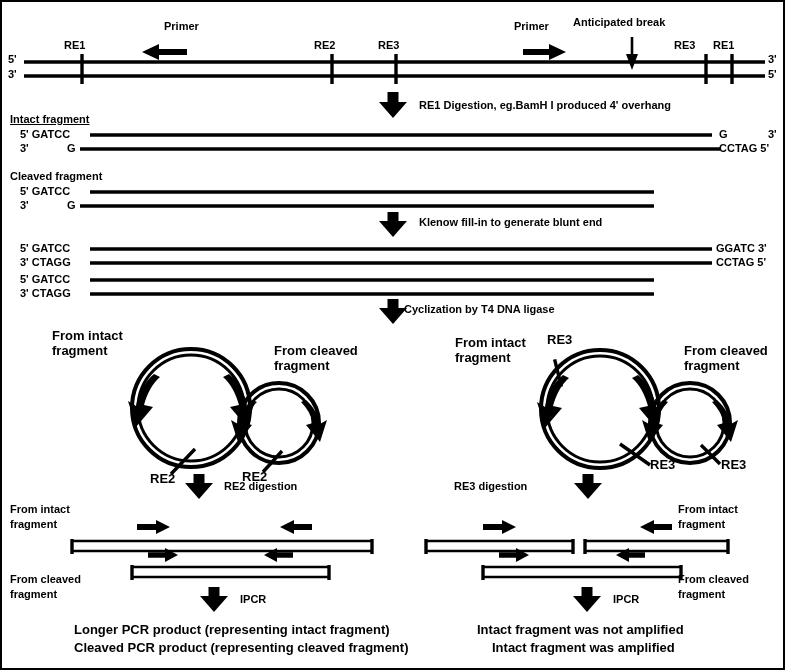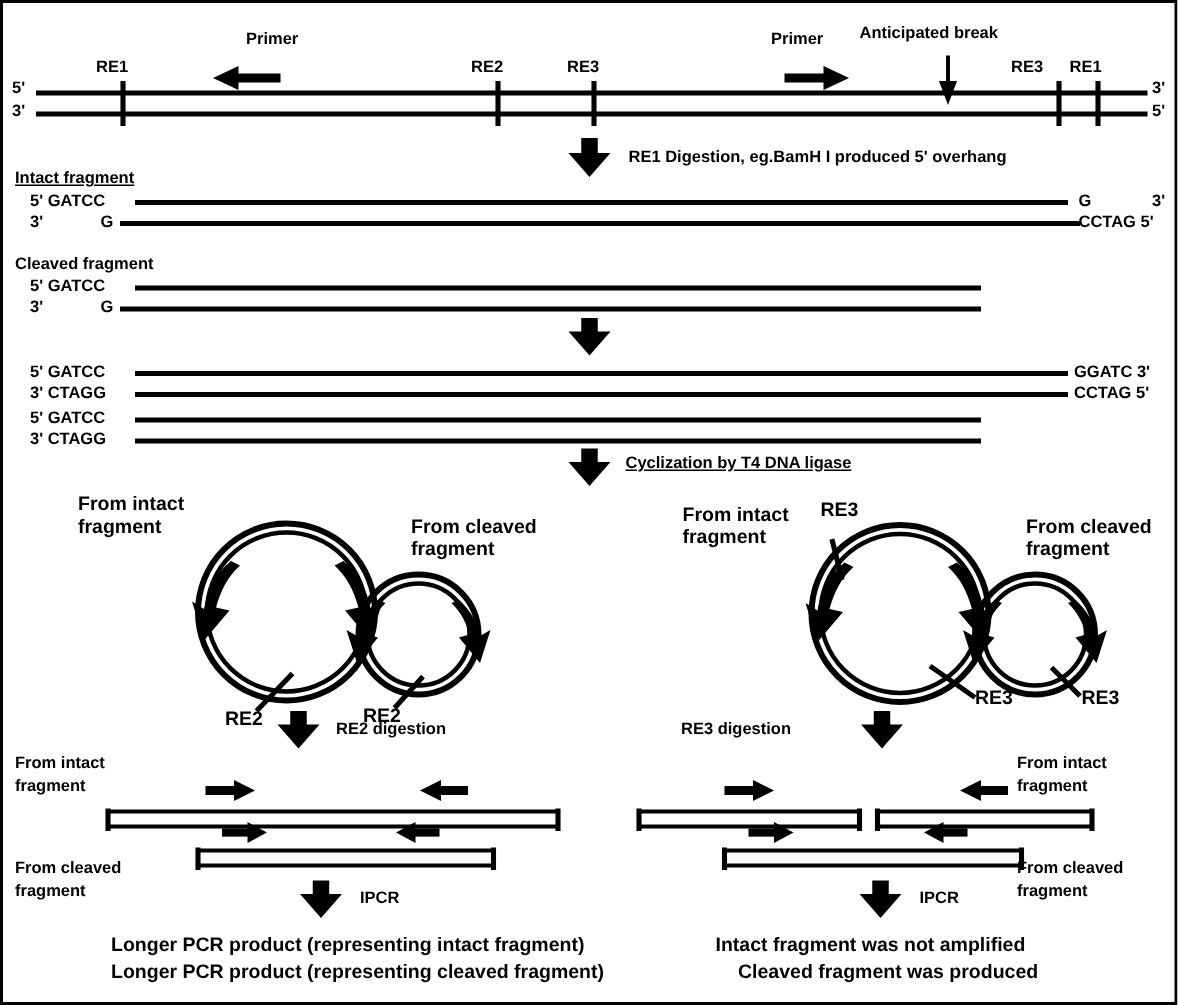--- a/index.html
+++ b/index.html
@@ -225,7 +225,7 @@
 
   <div class="t s14" style="left:571px;top:14px;">Anticipated break</div>
 
-  <div class="t s14" style="left:417px;top:97px;"><span>RE1 Digestion, eg.</span><span class="ital">Bam</span><span>H I produced 5' overhang</span></div>
+  <div class="t s14" style="left:417px;top:97px;"><span>RE1 Digestion, eg.</span><span class="ital">Bam</span><span>H I produced 4' overhang</span></div>
 
   <div class="t s14" style="left:8px;top:111px;text-decoration:underline;">Intact fragment</div>
   <div class="t s14" style="left:18px;top:126px;">5' GATCC</div>

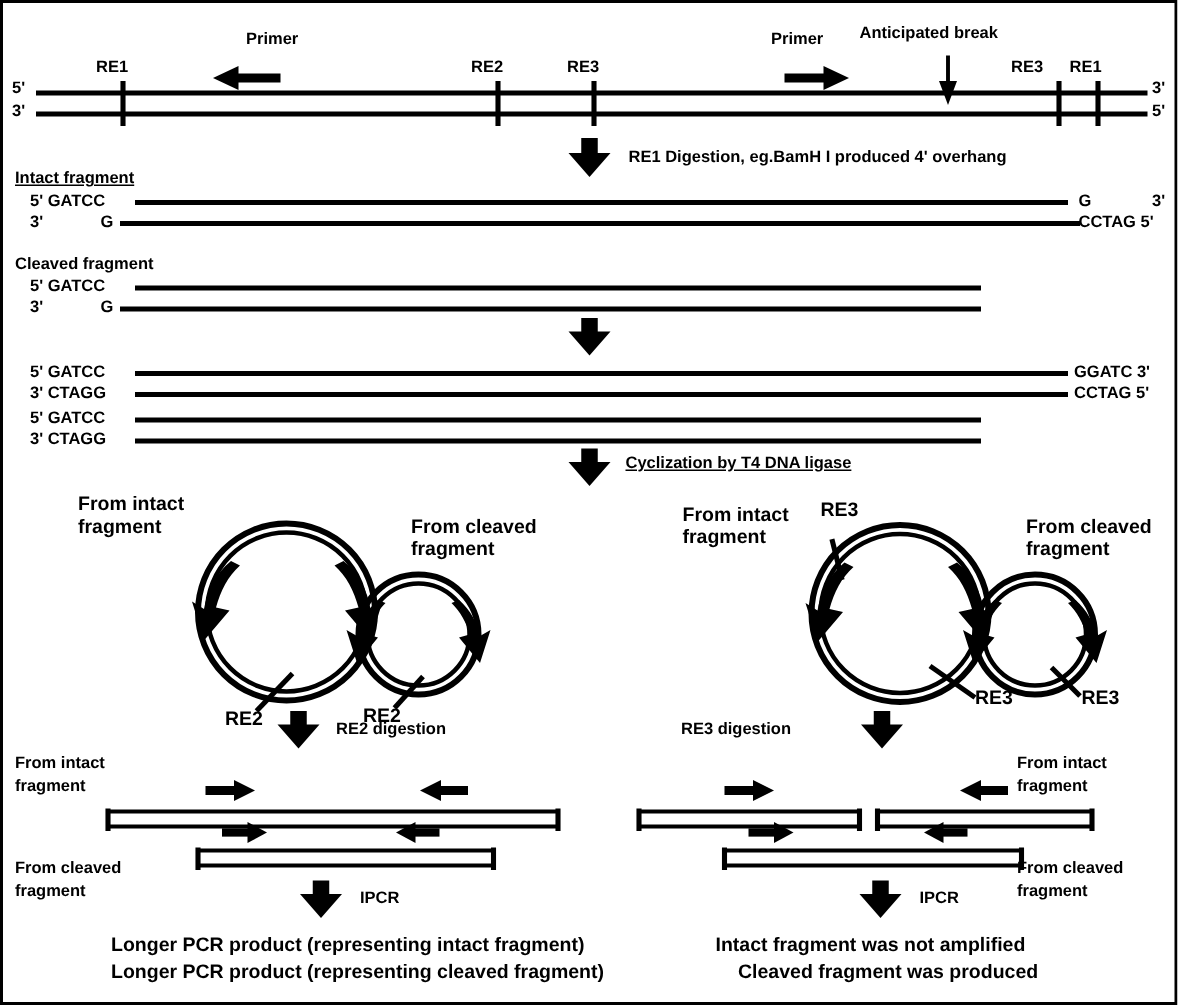--- a/index.html
+++ b/index.html
@@ -240,6 +240,7 @@
   <div class="t s14" style="left:18px;top:197px;">3'</div>
   <div class="t s14" style="left:65px;top:197px;">G</div>
 
+  <div class="t s14" style="left:417px;top:214px;">Klenow fill-in to generate blunt end</div>
 
   <div class="t s14" style="left:18px;top:240px;">5' GATCC</div>
   <div class="t s14" style="left:18px;top:254px;">3' CTAGG</div>

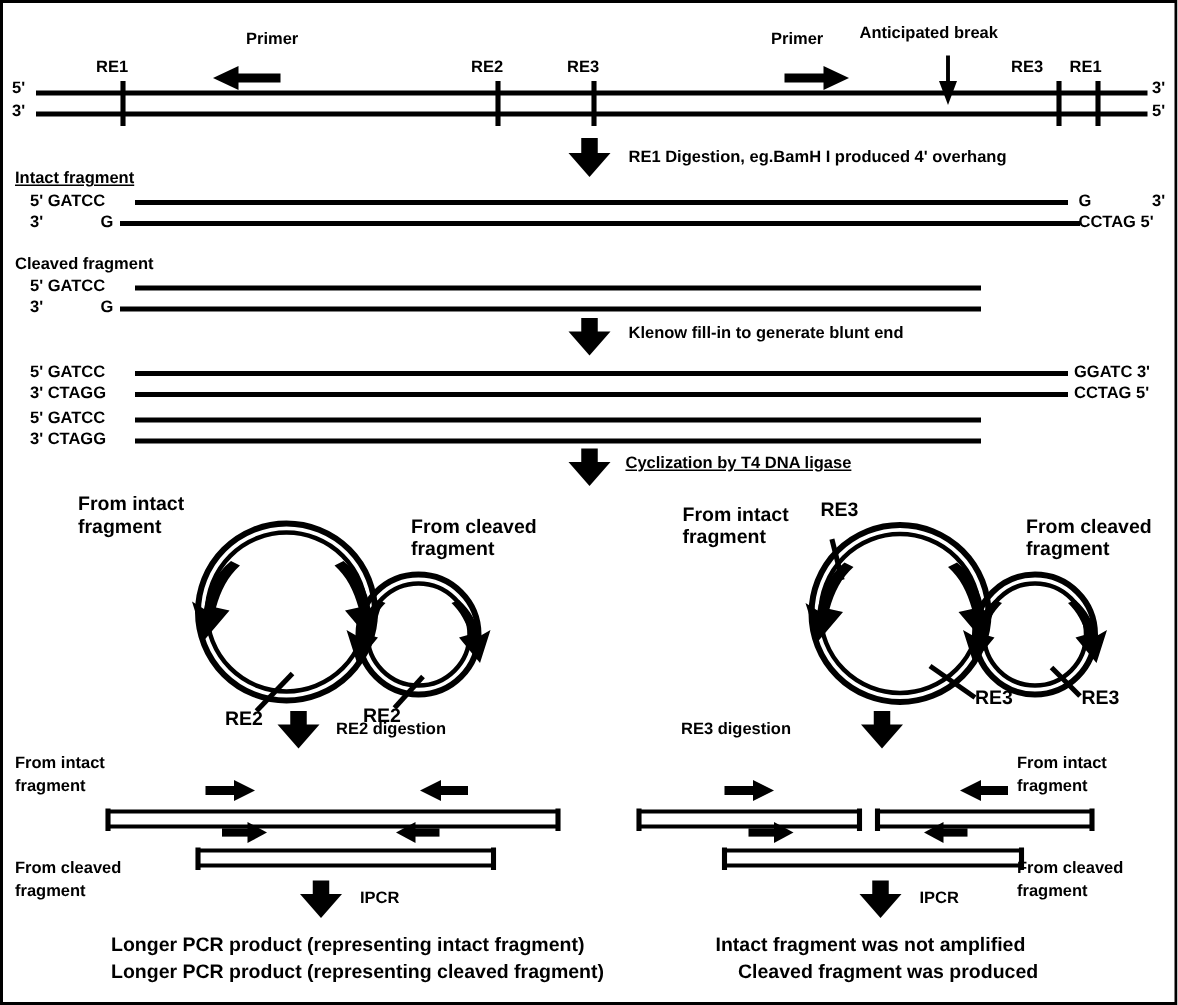--- a/index.html
+++ b/index.html
@@ -249,7 +249,7 @@
   <div class="t s14" style="left:18px;top:271px;">5' GATCC</div>
   <div class="t s14" style="left:18px;top:285px;">3' CTAGG</div>
 
-  <div class="t s14" style="left:415px;top:301px;text-decoration:underline;">Cyclization by T4 DNA ligase</div>
+  <div class="t s14" style="left:402px;top:301px;">Cyclization by T4 DNA ligase</div>
 
   <div class="t s13" style="left:50px;top:327px;">From intact</div>
   <div class="t s13" style="left:50px;top:342px;">fragment</div>

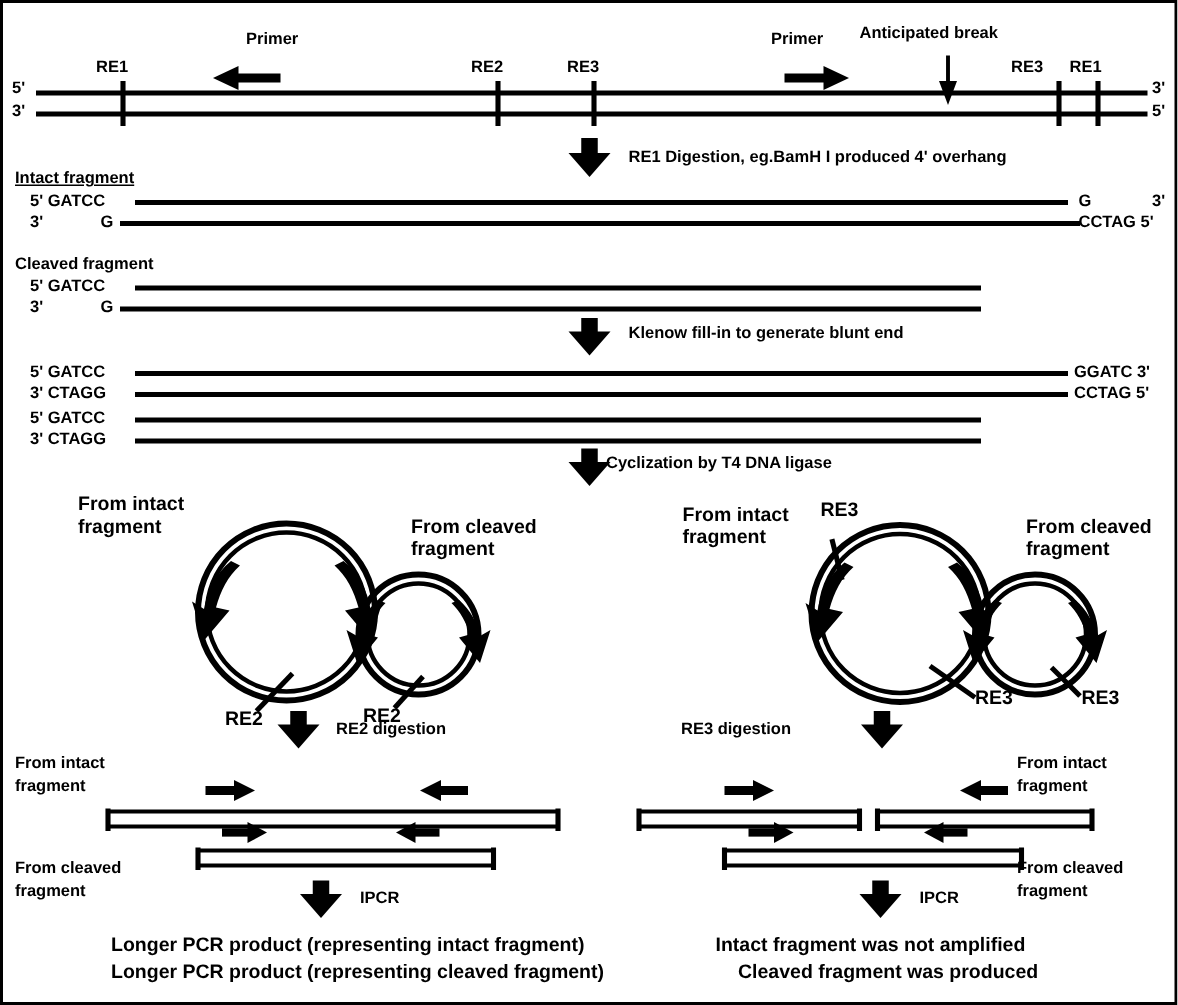--- a/index.html
+++ b/index.html
@@ -285,7 +285,7 @@
   <div class="t s14" style="left:611px;top:591px;">IPCR</div>
 
   <div class="t s15" style="left:72px;top:621px;">Longer PCR product (representing intact fragment)</div>
-  <div class="t s15" style="left:72px;top:639px;">Longer PCR product (representing cleaved fragment)</div>
+  <div class="t s15" style="left:72px;top:639px;">Cleaved PCR product (representing cleaved fragment)</div>
   <div class="t s15" style="left:475px;top:621px;">Intact fragment was not amplified</div>
   <div class="t s15" style="left:490px;top:639px;">Cleaved fragment was produced</div>
 

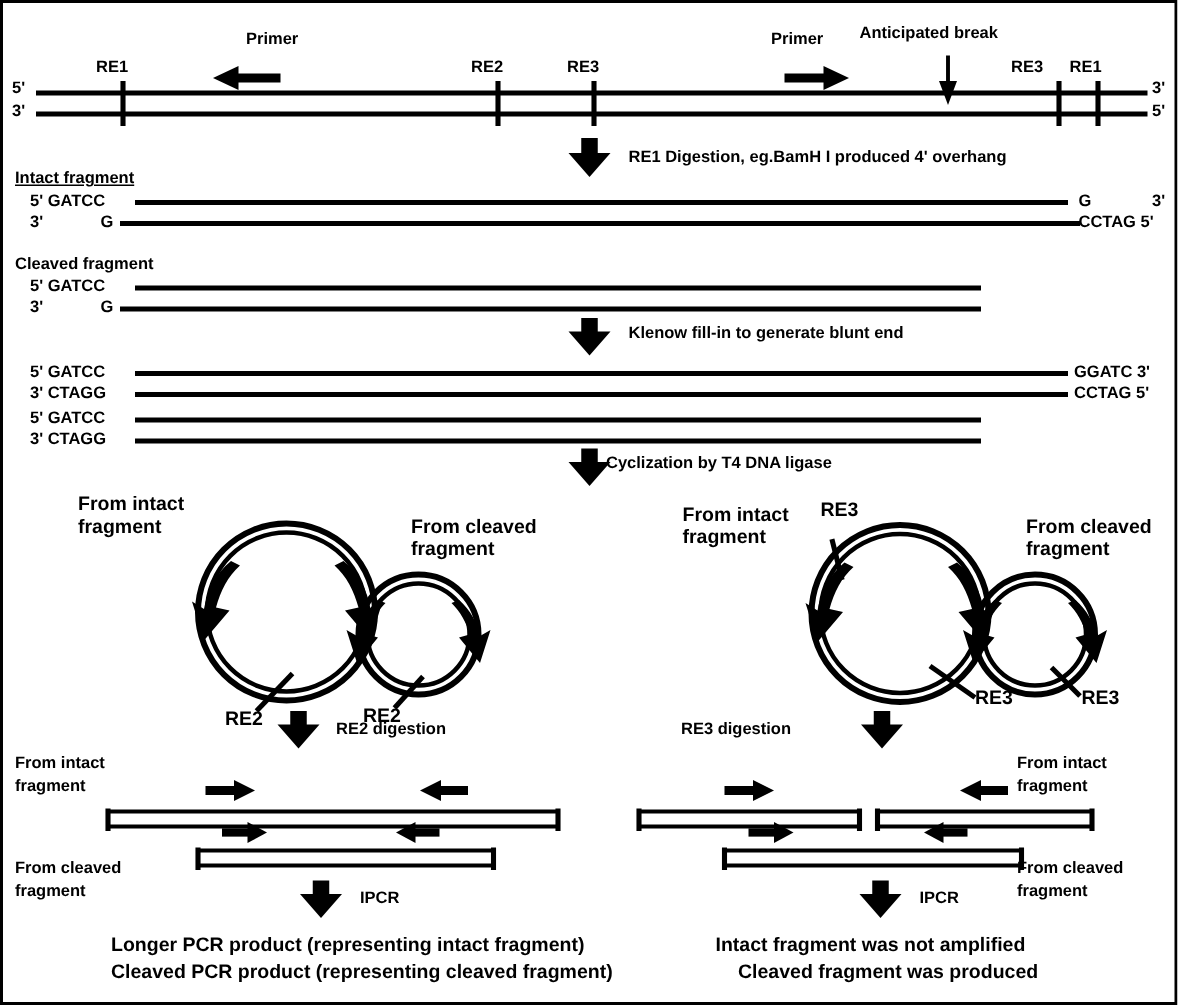--- a/index.html
+++ b/index.html
@@ -287,7 +287,7 @@
   <div class="t s15" style="left:72px;top:621px;">Longer PCR product (representing intact fragment)</div>
   <div class="t s15" style="left:72px;top:639px;">Cleaved PCR product (representing cleaved fragment)</div>
   <div class="t s15" style="left:475px;top:621px;">Intact fragment was not amplified</div>
-  <div class="t s15" style="left:490px;top:639px;">Cleaved fragment was produced</div>
+  <div class="t s15" style="left:490px;top:639px;">Intact fragment was amplified</div>
 
 </div>
 

